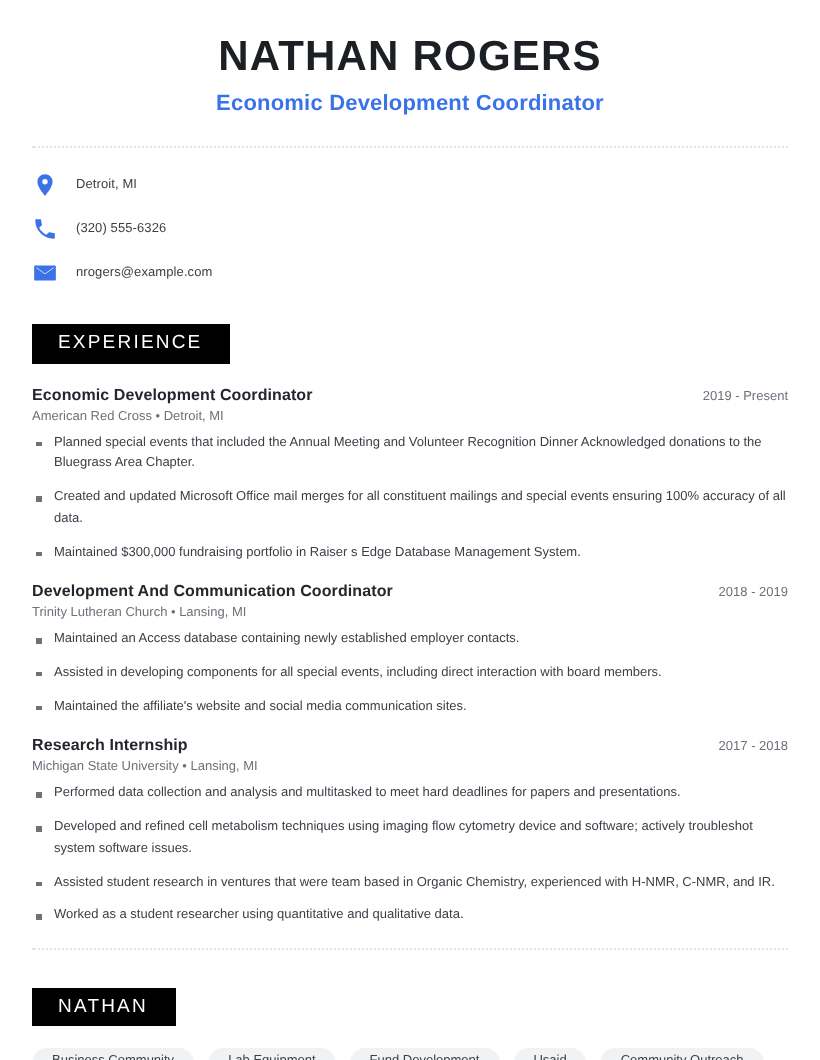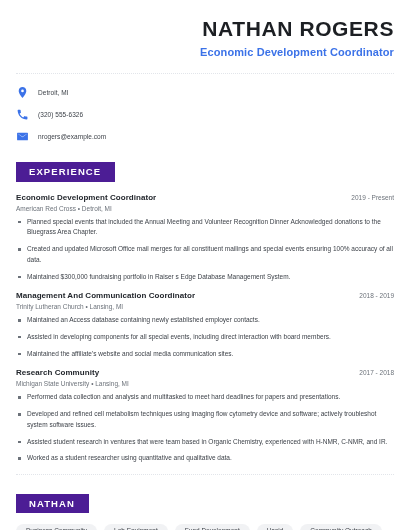--- a/index.html
+++ b/index.html
@@ -26,7 +26,7 @@
   
   .header {
     padding-top: 17px;
-    text-align: right;
+    text-align: center;
   }
   .full-name {
     font-size: 21px;

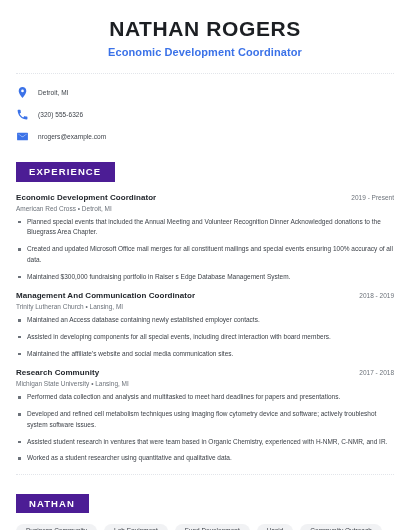--- a/index.html
+++ b/index.html
@@ -82,10 +82,10 @@
   }
   .section-badge {
     display: inline-block;
-    background: #4c1d95;
+    background: #000000;
     color: #ffffff;
     font-size: 9.5px;
-    font-weight: bold;
+    font-weight: normal;
     letter-spacing: 1.1px;
     padding: 5px 14px 5px 13px;
     line-height: 1;

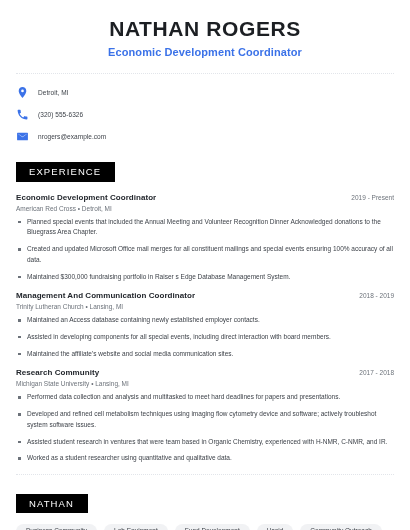--- a/index.html
+++ b/index.html
@@ -224,7 +224,7 @@
 
       <div class="job">
         <div class="job-head">
-          <span class="job-role">Management And Communication Coordinator</span>
+          <span class="job-role">Development And Communication Coordinator</span>
           <span class="job-dates">2018 - 2019</span>
         </div>
         <div class="job-sub">Trinity Lutheran Church • Lansing, MI</div>

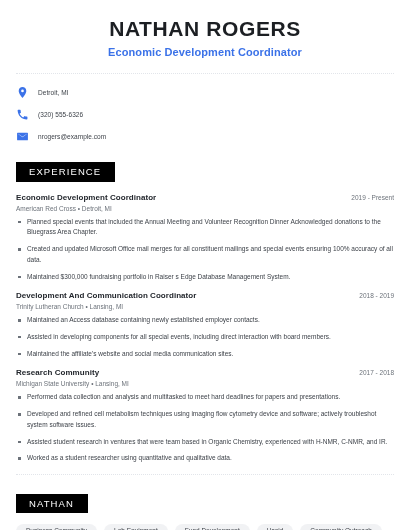--- a/index.html
+++ b/index.html
@@ -237,7 +237,7 @@
 
       <div class="job">
         <div class="job-head">
-          <span class="job-role">Research Community</span>
+          <span class="job-role">Research Internship</span>
           <span class="job-dates">2017 - 2018</span>
         </div>
         <div class="job-sub">Michigan State University • Lansing, MI</div>

